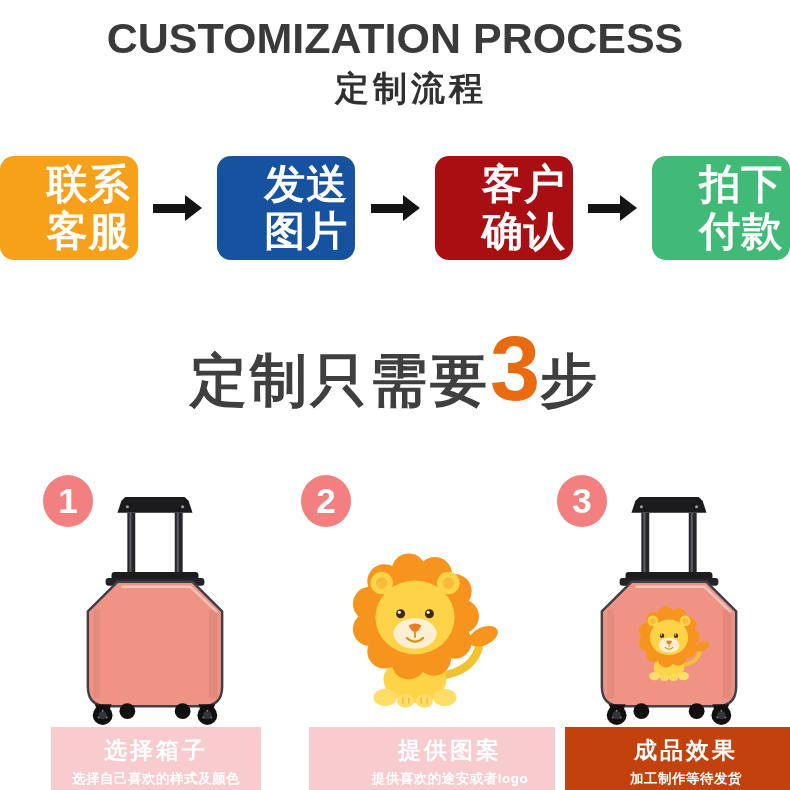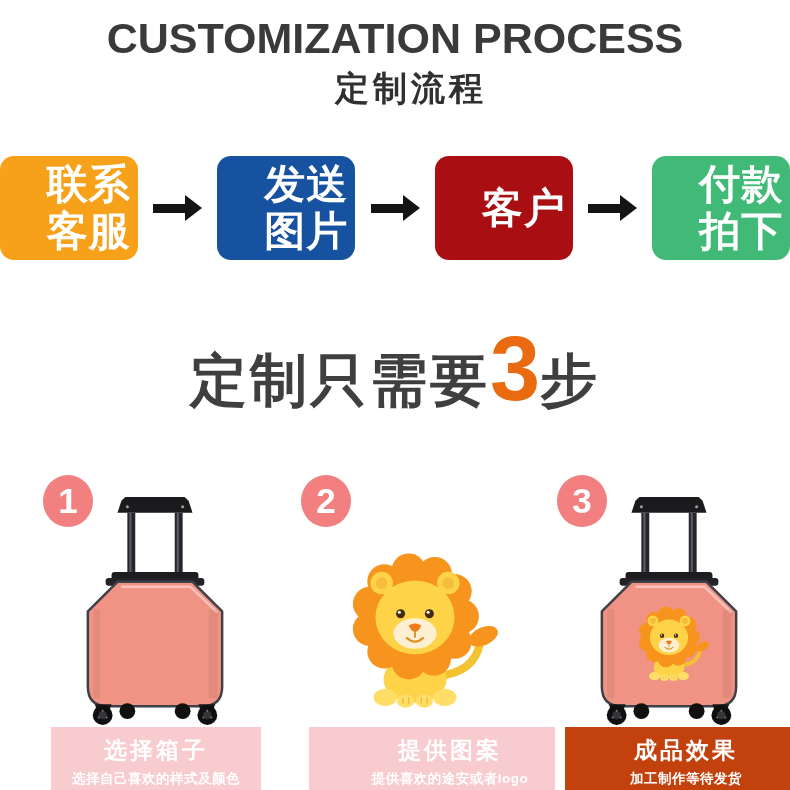--- a/index.html
+++ b/index.html
@@ -153,6 +153,7 @@
     </div>
     <div class="pbox" style="background-color: rgb(169, 14, 18);">
       <span>客户</span>
+      <span>确认</span>
     </div>
     <div class="arrow">
       <span class="arrow-shaft" style="background-color: rgb(20, 20, 20);"></span>

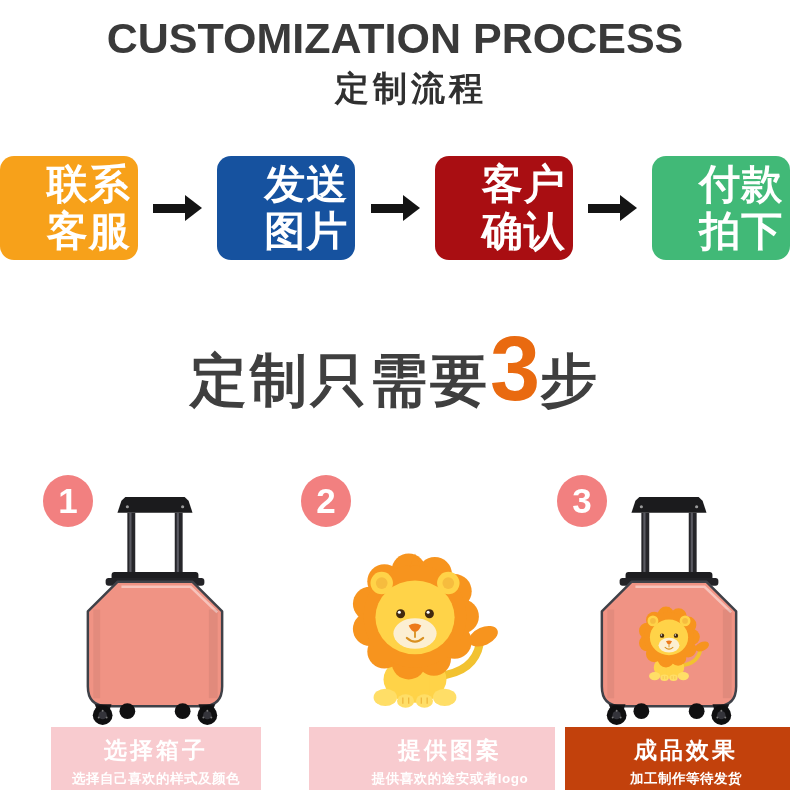--- a/index.html
+++ b/index.html
@@ -160,8 +160,8 @@
         <span class="arrow-head" style="border-left-color: rgb(20, 20, 20);"></span>
     </div>
     <div class="pbox" style="background-color: rgb(65, 185, 119);">
+      <span>拍下</span>
       <span>付款</span>
-      <span>拍下</span>
     </div>
   </div>
 

